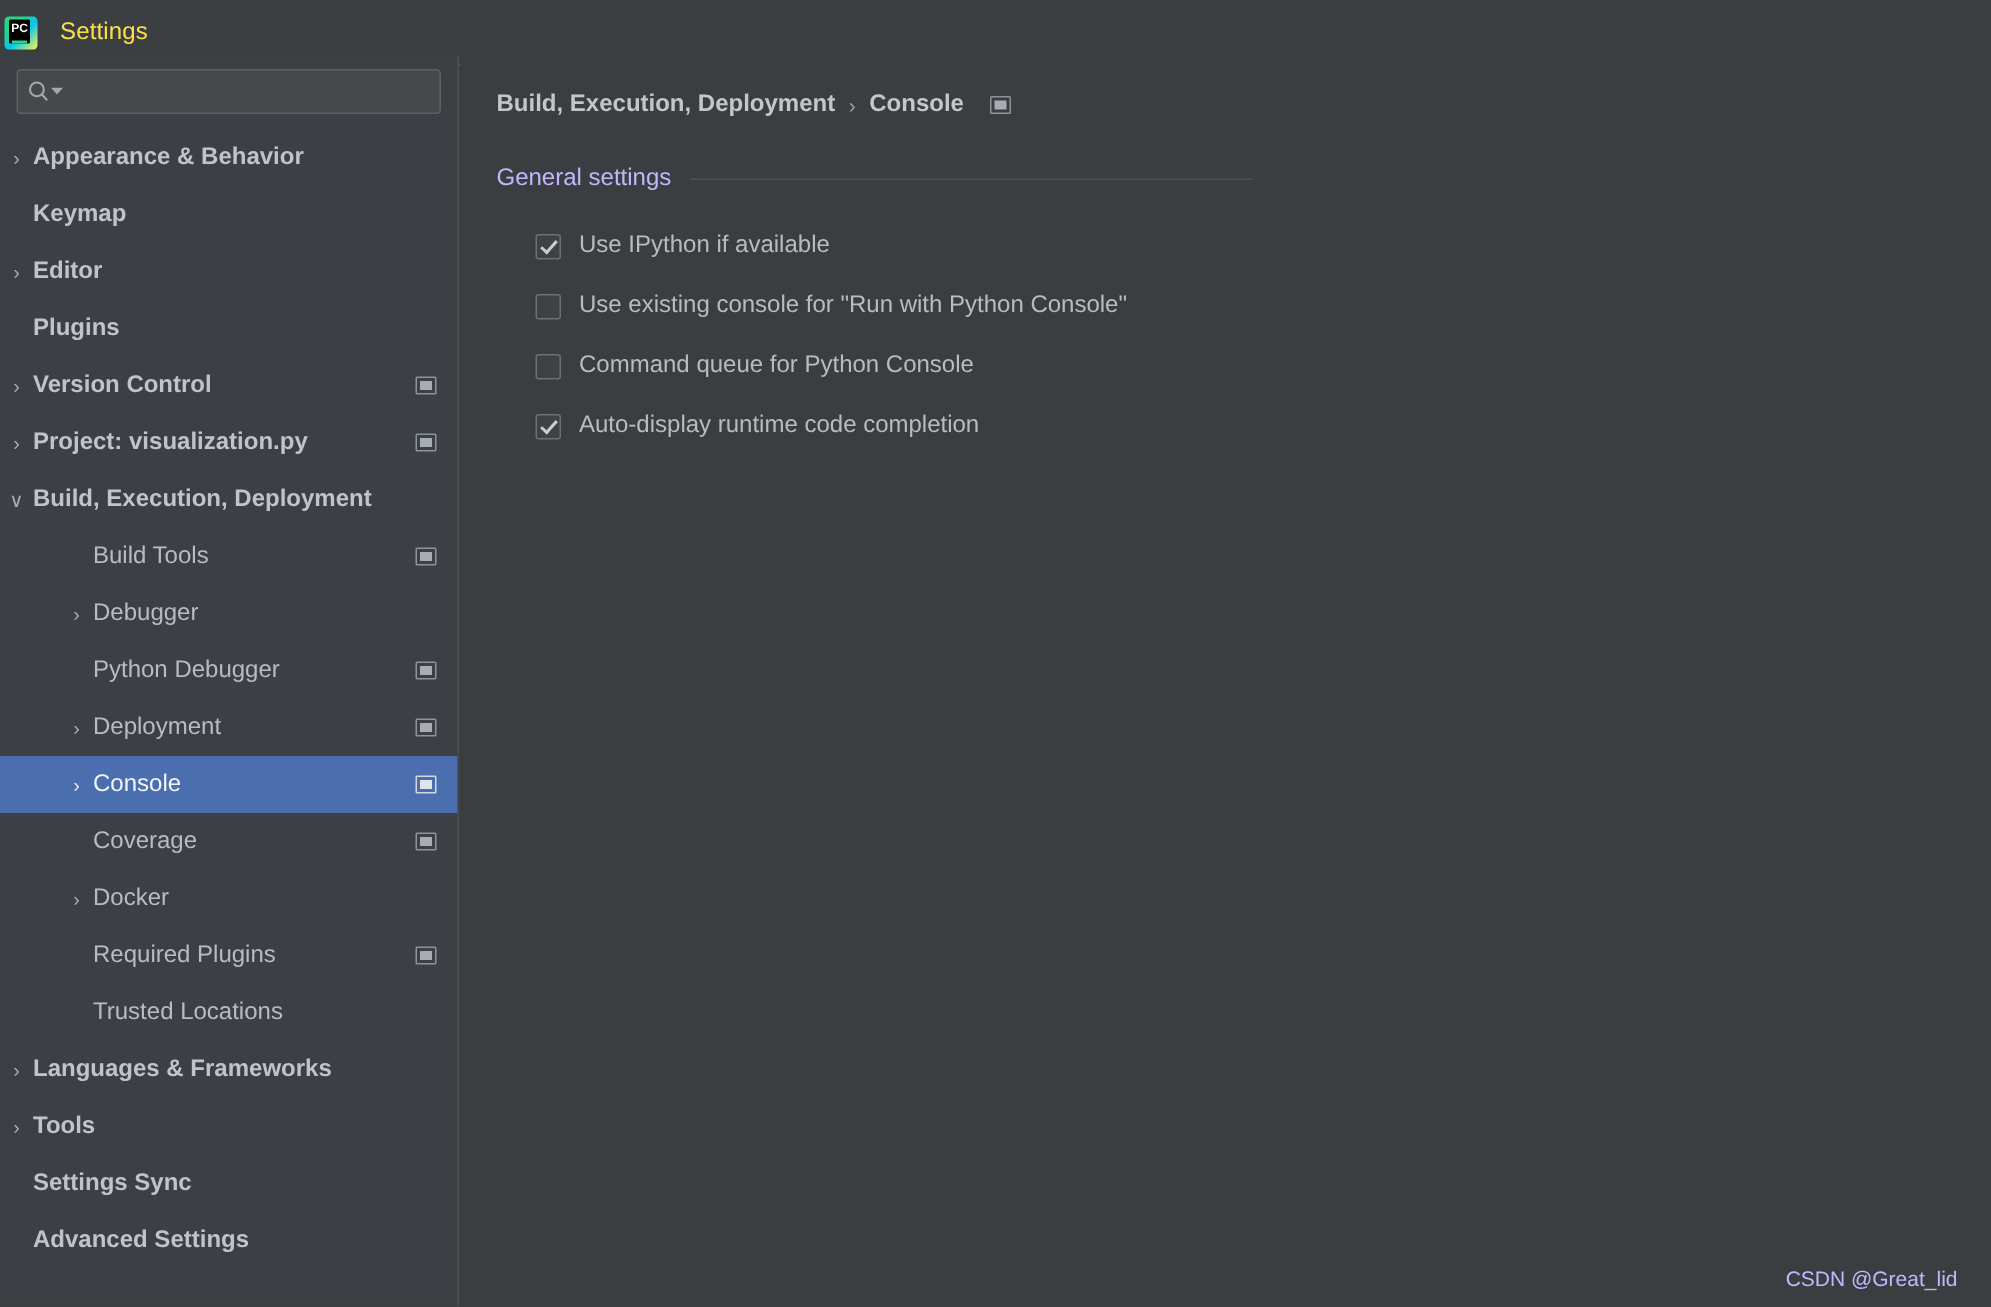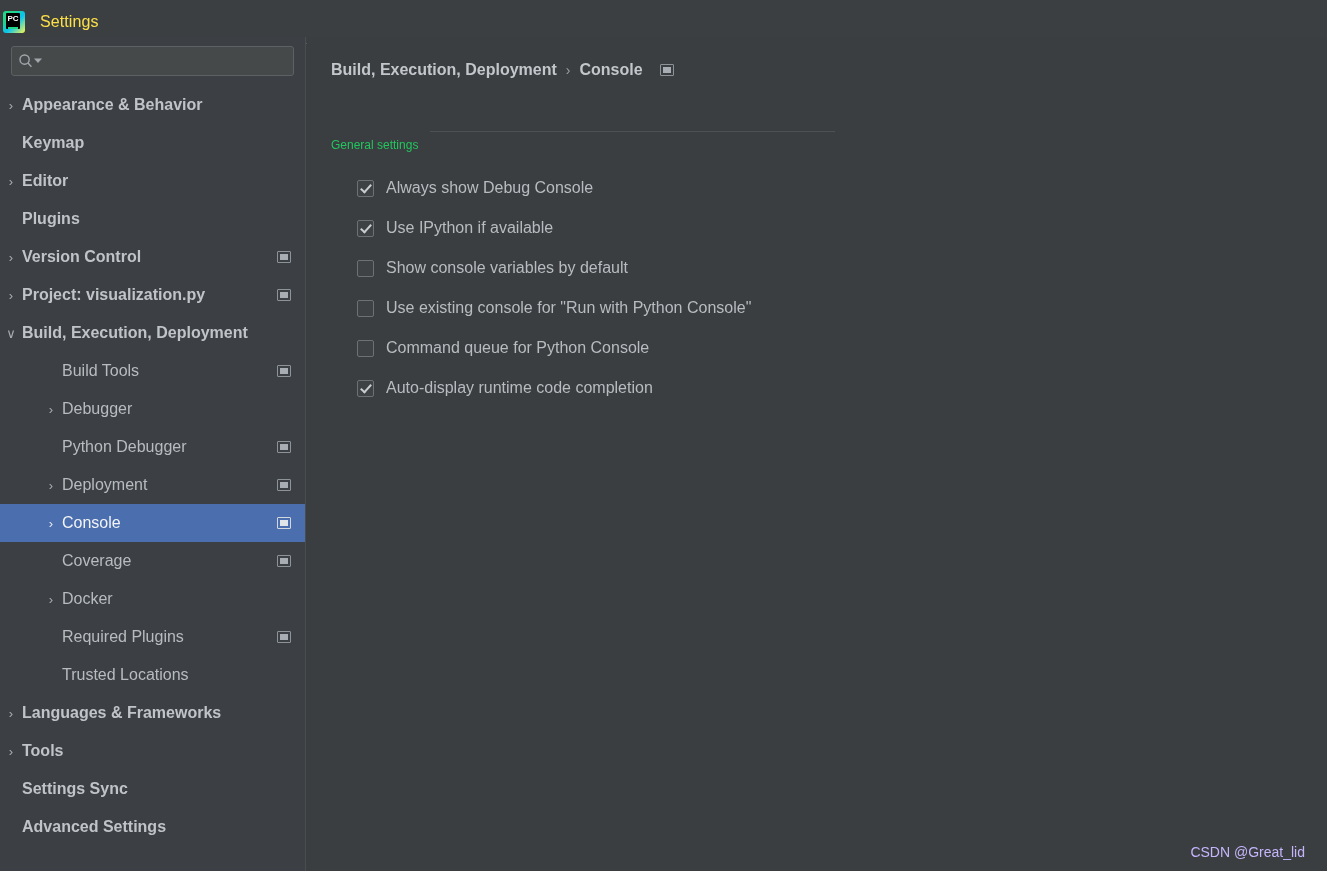--- a/index.html
+++ b/index.html
@@ -181,10 +181,9 @@
     width: 504px;
   }
   #section-head .title {
-    color: #22c55e;
-    font-size: 12px;
+    color: #c4b5fd;
+    font-size: 16px;
     white-space: nowrap;
-    margin-top: 28px;
   }
   #section-head .rule {
     flex: 1;

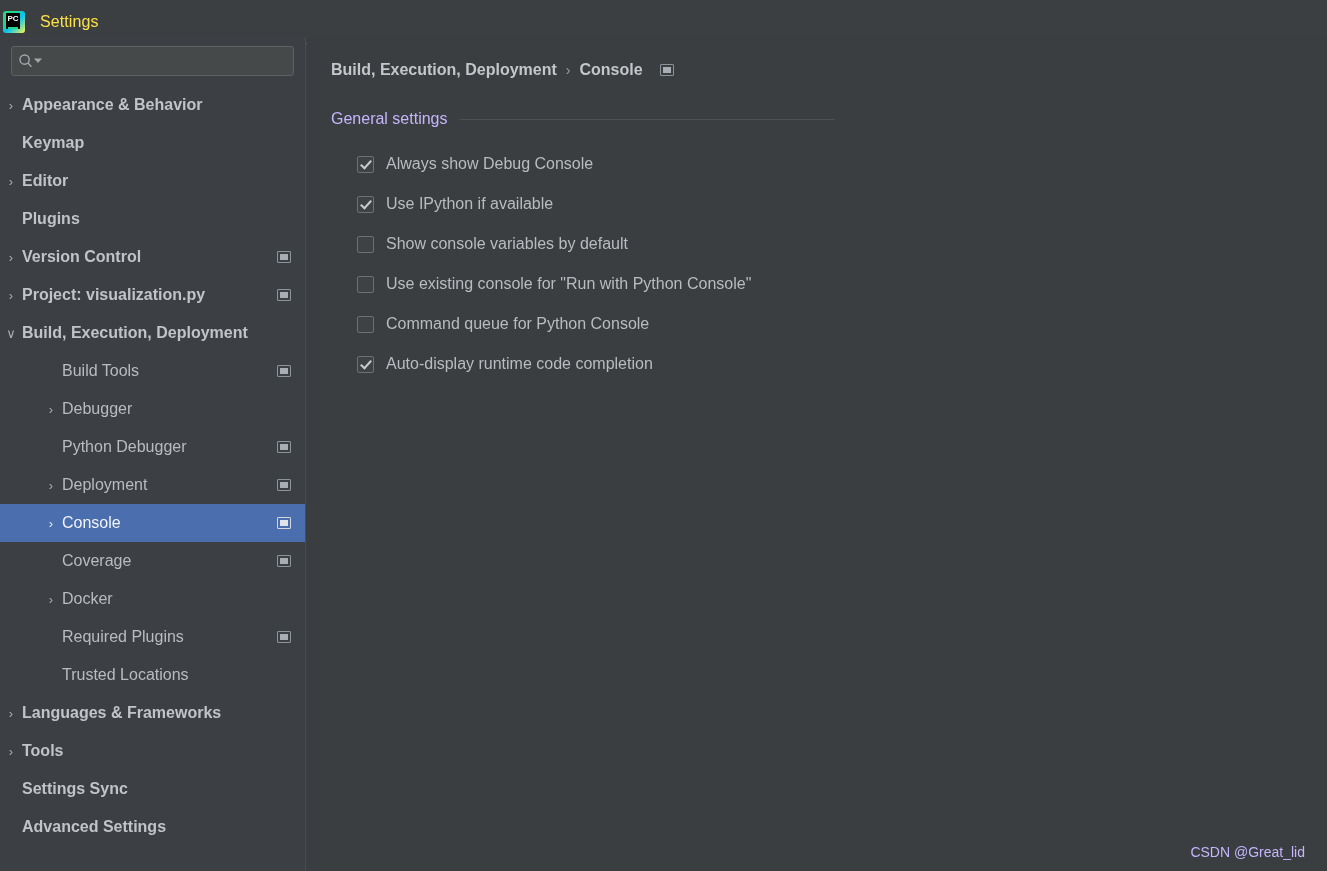--- a/index.html
+++ b/index.html
@@ -390,10 +390,6 @@
   <div id="options">
       <div class="opt-row">
         <span class="cb checked"></span>
-        <span class="opt-label">Always show Debug Console</span>
-      </div>
-      <div class="opt-row">
-        <span class="cb checked"></span>
         <span class="opt-label">Use IPython if available</span>
       </div>
       <div class="opt-row">

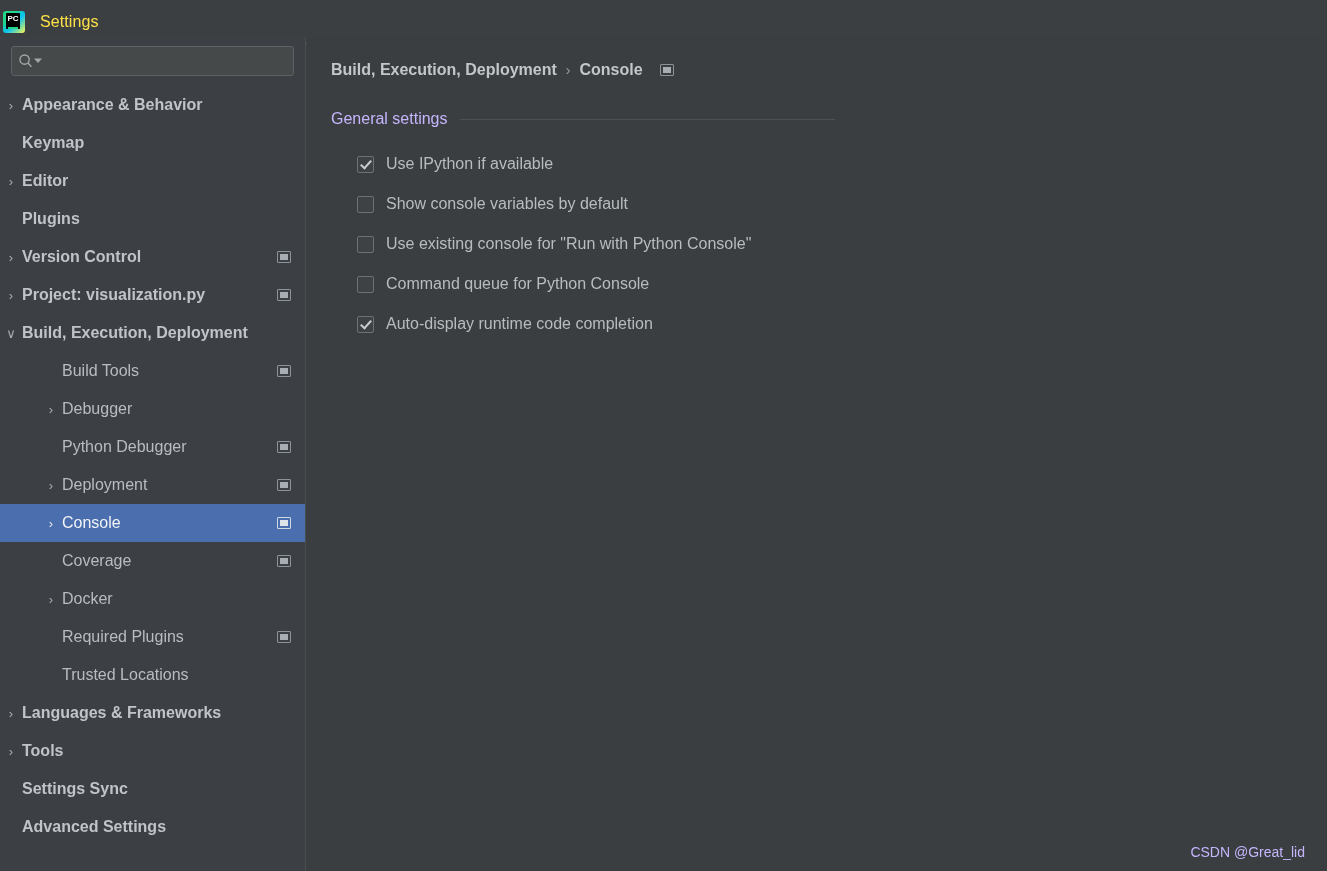--- a/index.html
+++ b/index.html
@@ -394,10 +394,6 @@
       </div>
       <div class="opt-row">
         <span class="cb"></span>
-        <span class="opt-label">Show console variables by default</span>
-      </div>
-      <div class="opt-row">
-        <span class="cb"></span>
         <span class="opt-label">Use existing console for "Run with Python Console"</span>
       </div>
       <div class="opt-row">

